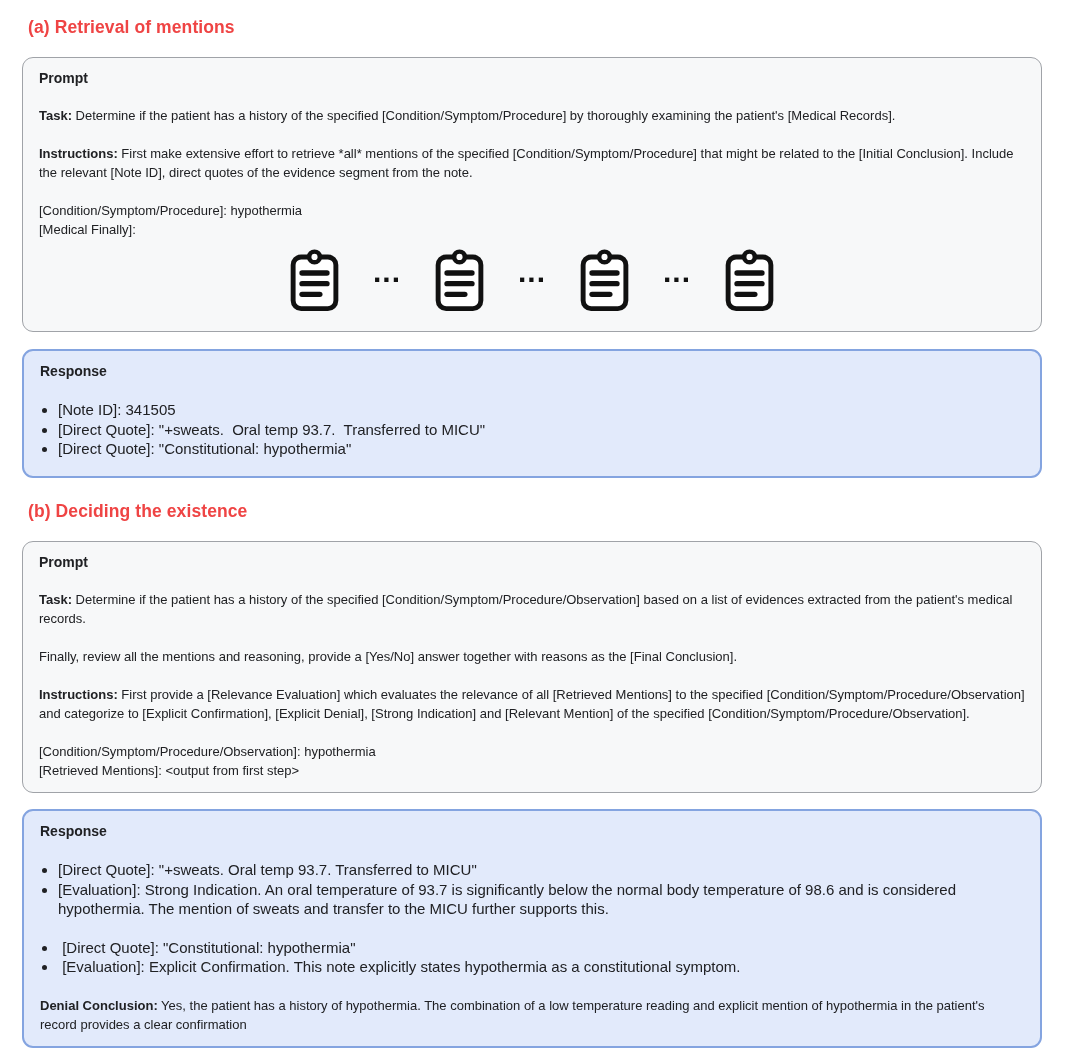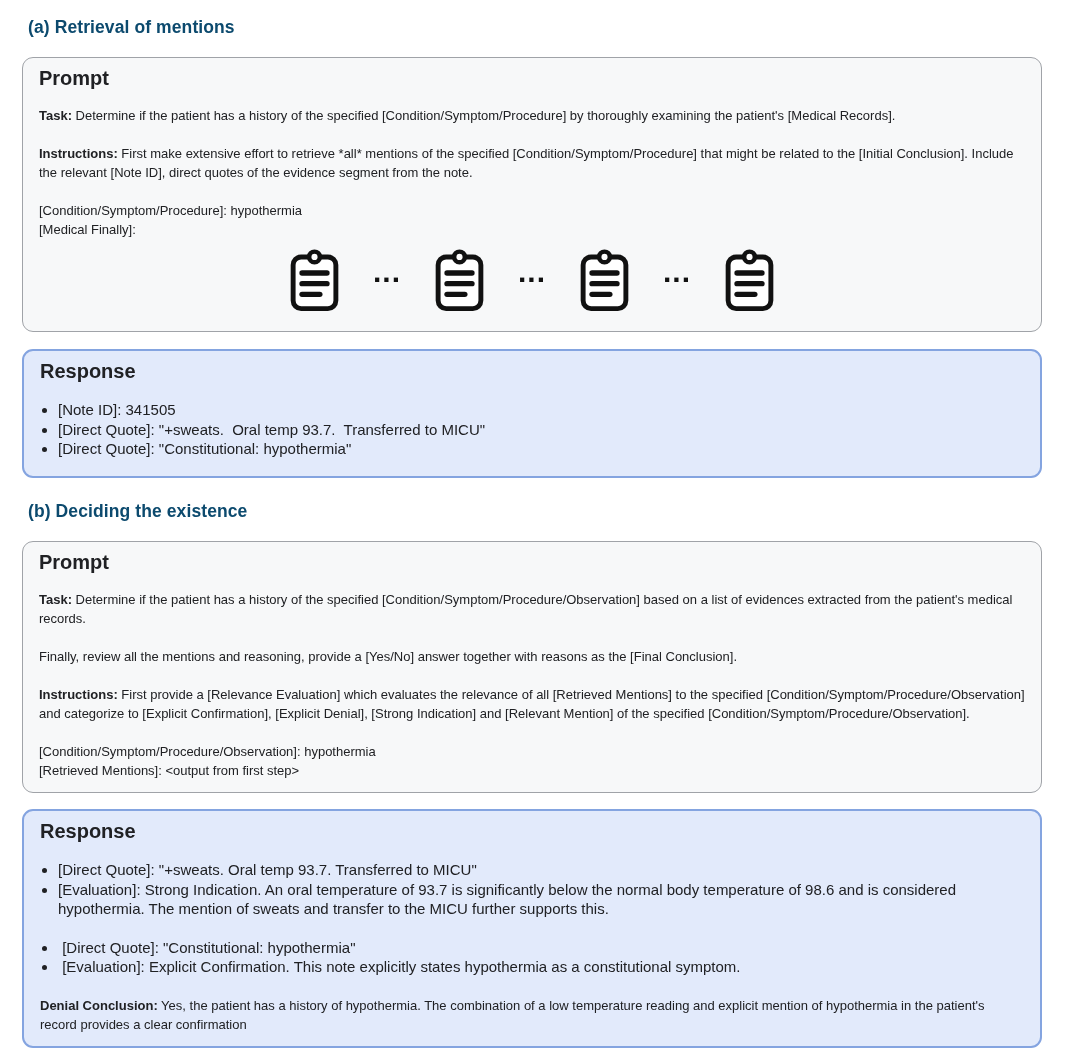--- a/index.html
+++ b/index.html
@@ -20,7 +20,7 @@
   .figure { padding: 16px 0 0 22px; }
   h2.sec-heading {
     font-size: 17.5px; font-weight: 700; letter-spacing: .1px;
-    margin: 0 0 19px 6px; line-height: 22px; color: #0c4a6e;
+    margin: 0 0 19px 6px; line-height: 22px; color: #ef4444;
   }
   h2.sec-b { margin-top: 22px; }
   .box {

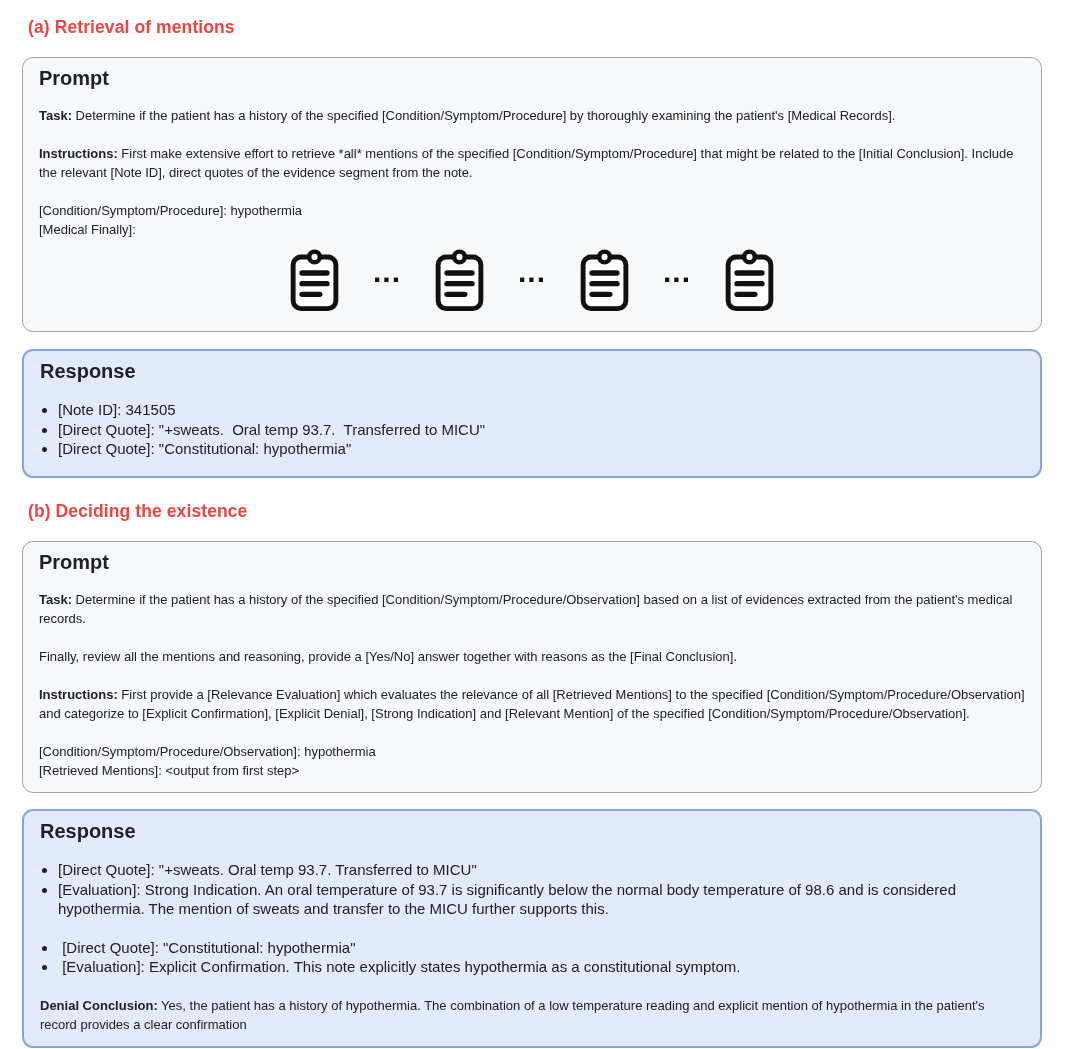--- a/index.html
+++ b/index.html
@@ -38,7 +38,7 @@
     border: 2px solid var(--response_border);
   }
   .box-title {
-    font-size: 20px; font-weight: 700; line-height: 17px;
+    font-size: 14px; font-weight: 700; line-height: 17px;
     margin: 0 0 19px 0;
   }
   .box.response .box-title { margin-bottom: 20px; }

